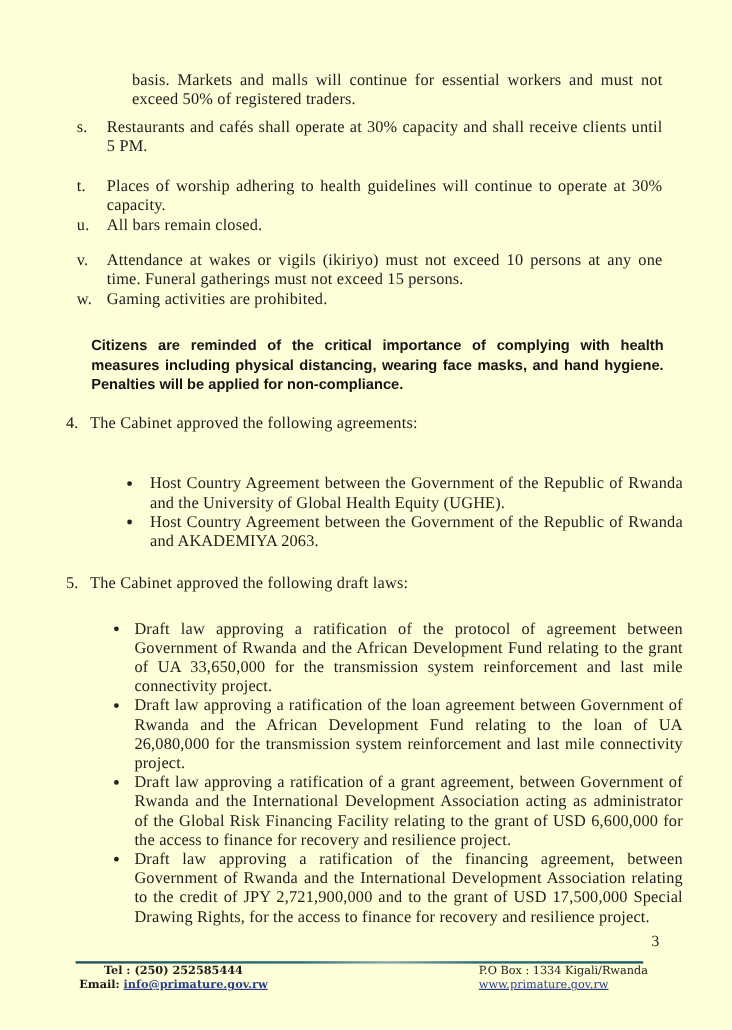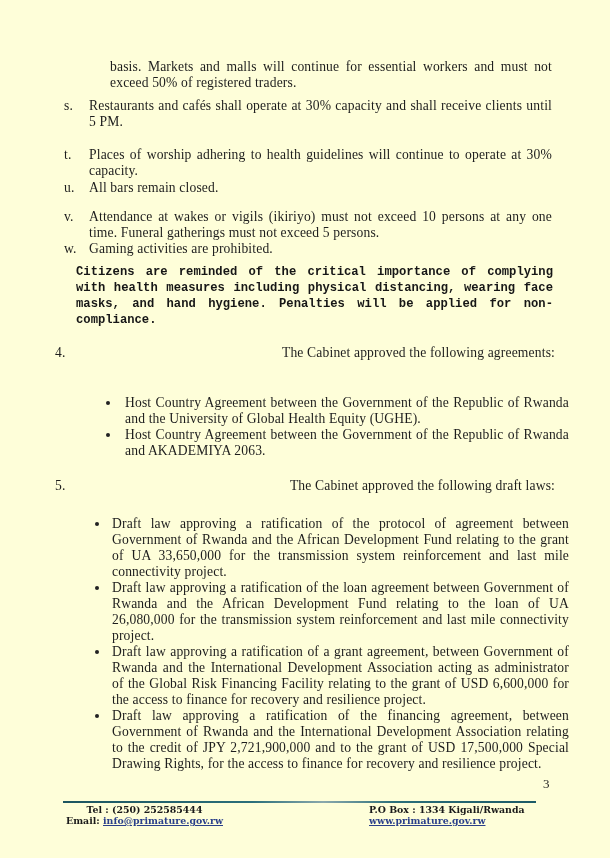--- a/index.html
+++ b/index.html
@@ -176,7 +176,7 @@
 
   <div class="alpha-item txt" style="top:209px;">
     <span class="alpha-marker">v.</span>
-    <div class="body justify">Attendance at wakes or vigils (ikiriyo) must not exceed 10 persons at any one time. Funeral gatherings must not exceed 5 persons.</div>
+    <div class="body justify">Attendance at wakes or vigils (ikiriyo) must not exceed 10 persons at any one time. Funeral gatherings must not exceed 15 persons.</div>
   </div>
 
   <div class="alpha-item txt" style="top:241px;">

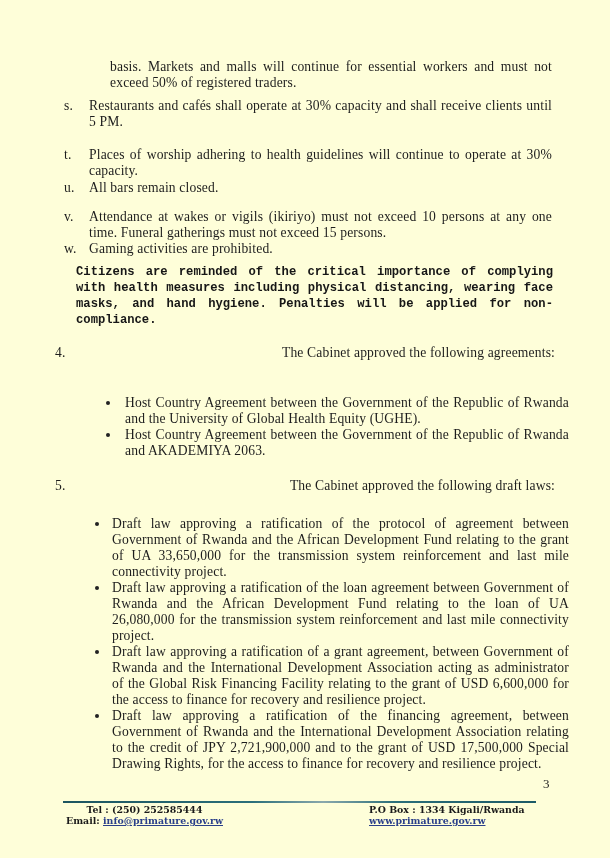--- a/index.html
+++ b/index.html
@@ -55,8 +55,8 @@
       position: absolute;
       left: 76px;
       width: 477px;
-      top: 264px;
-      font-family: Liberation Mono, monospace;
+      top: 280px;
+      font-family: Liberation Sans, sans-serif;
       font-weight: bold;
       font-size: 12.2px;
       line-height: 16px;

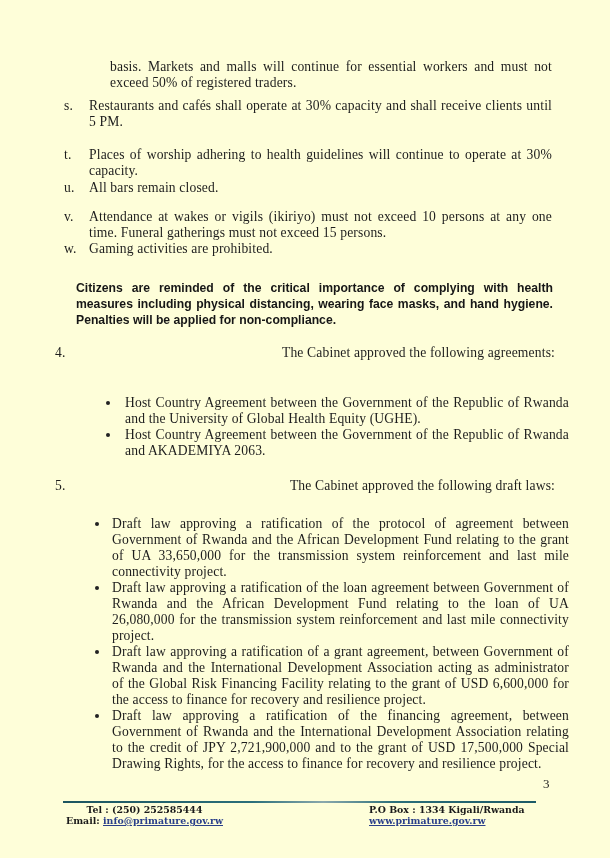--- a/index.html
+++ b/index.html
@@ -76,7 +76,6 @@
     }
     .numbered .label {
       margin-left: 20px;
-      text-align: right;
     }
     .bullet-list {
       position: absolute;

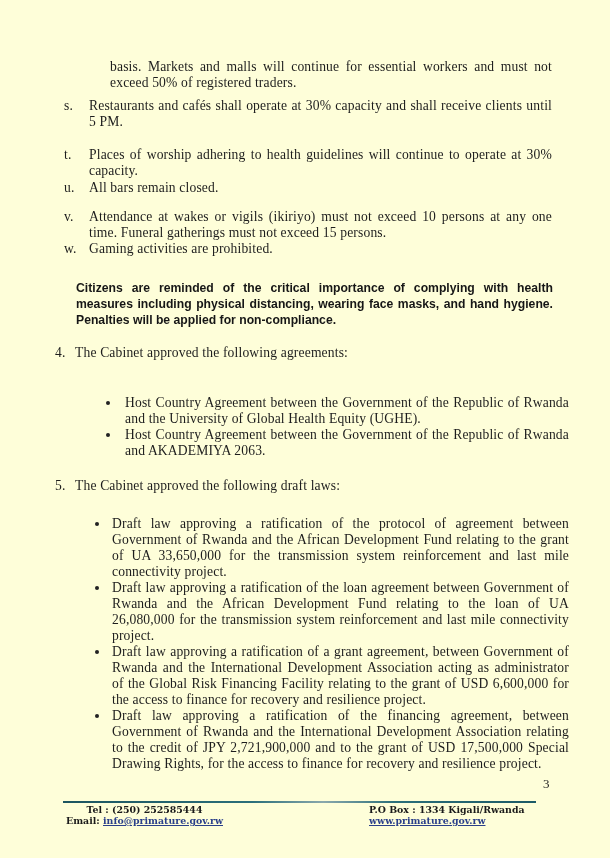--- a/index.html
+++ b/index.html
@@ -138,10 +138,10 @@
     }
     .footer-right {
       position: absolute;
-      left: 369px;
+      left: 399px;
       top: 804px;
       font-family: "DejaVu Serif", serif;
-      font-weight: bold;
+      font-weight: normal;
       font-size: 9.4px;
       line-height: 11px;
       color: #1a1a1a;

